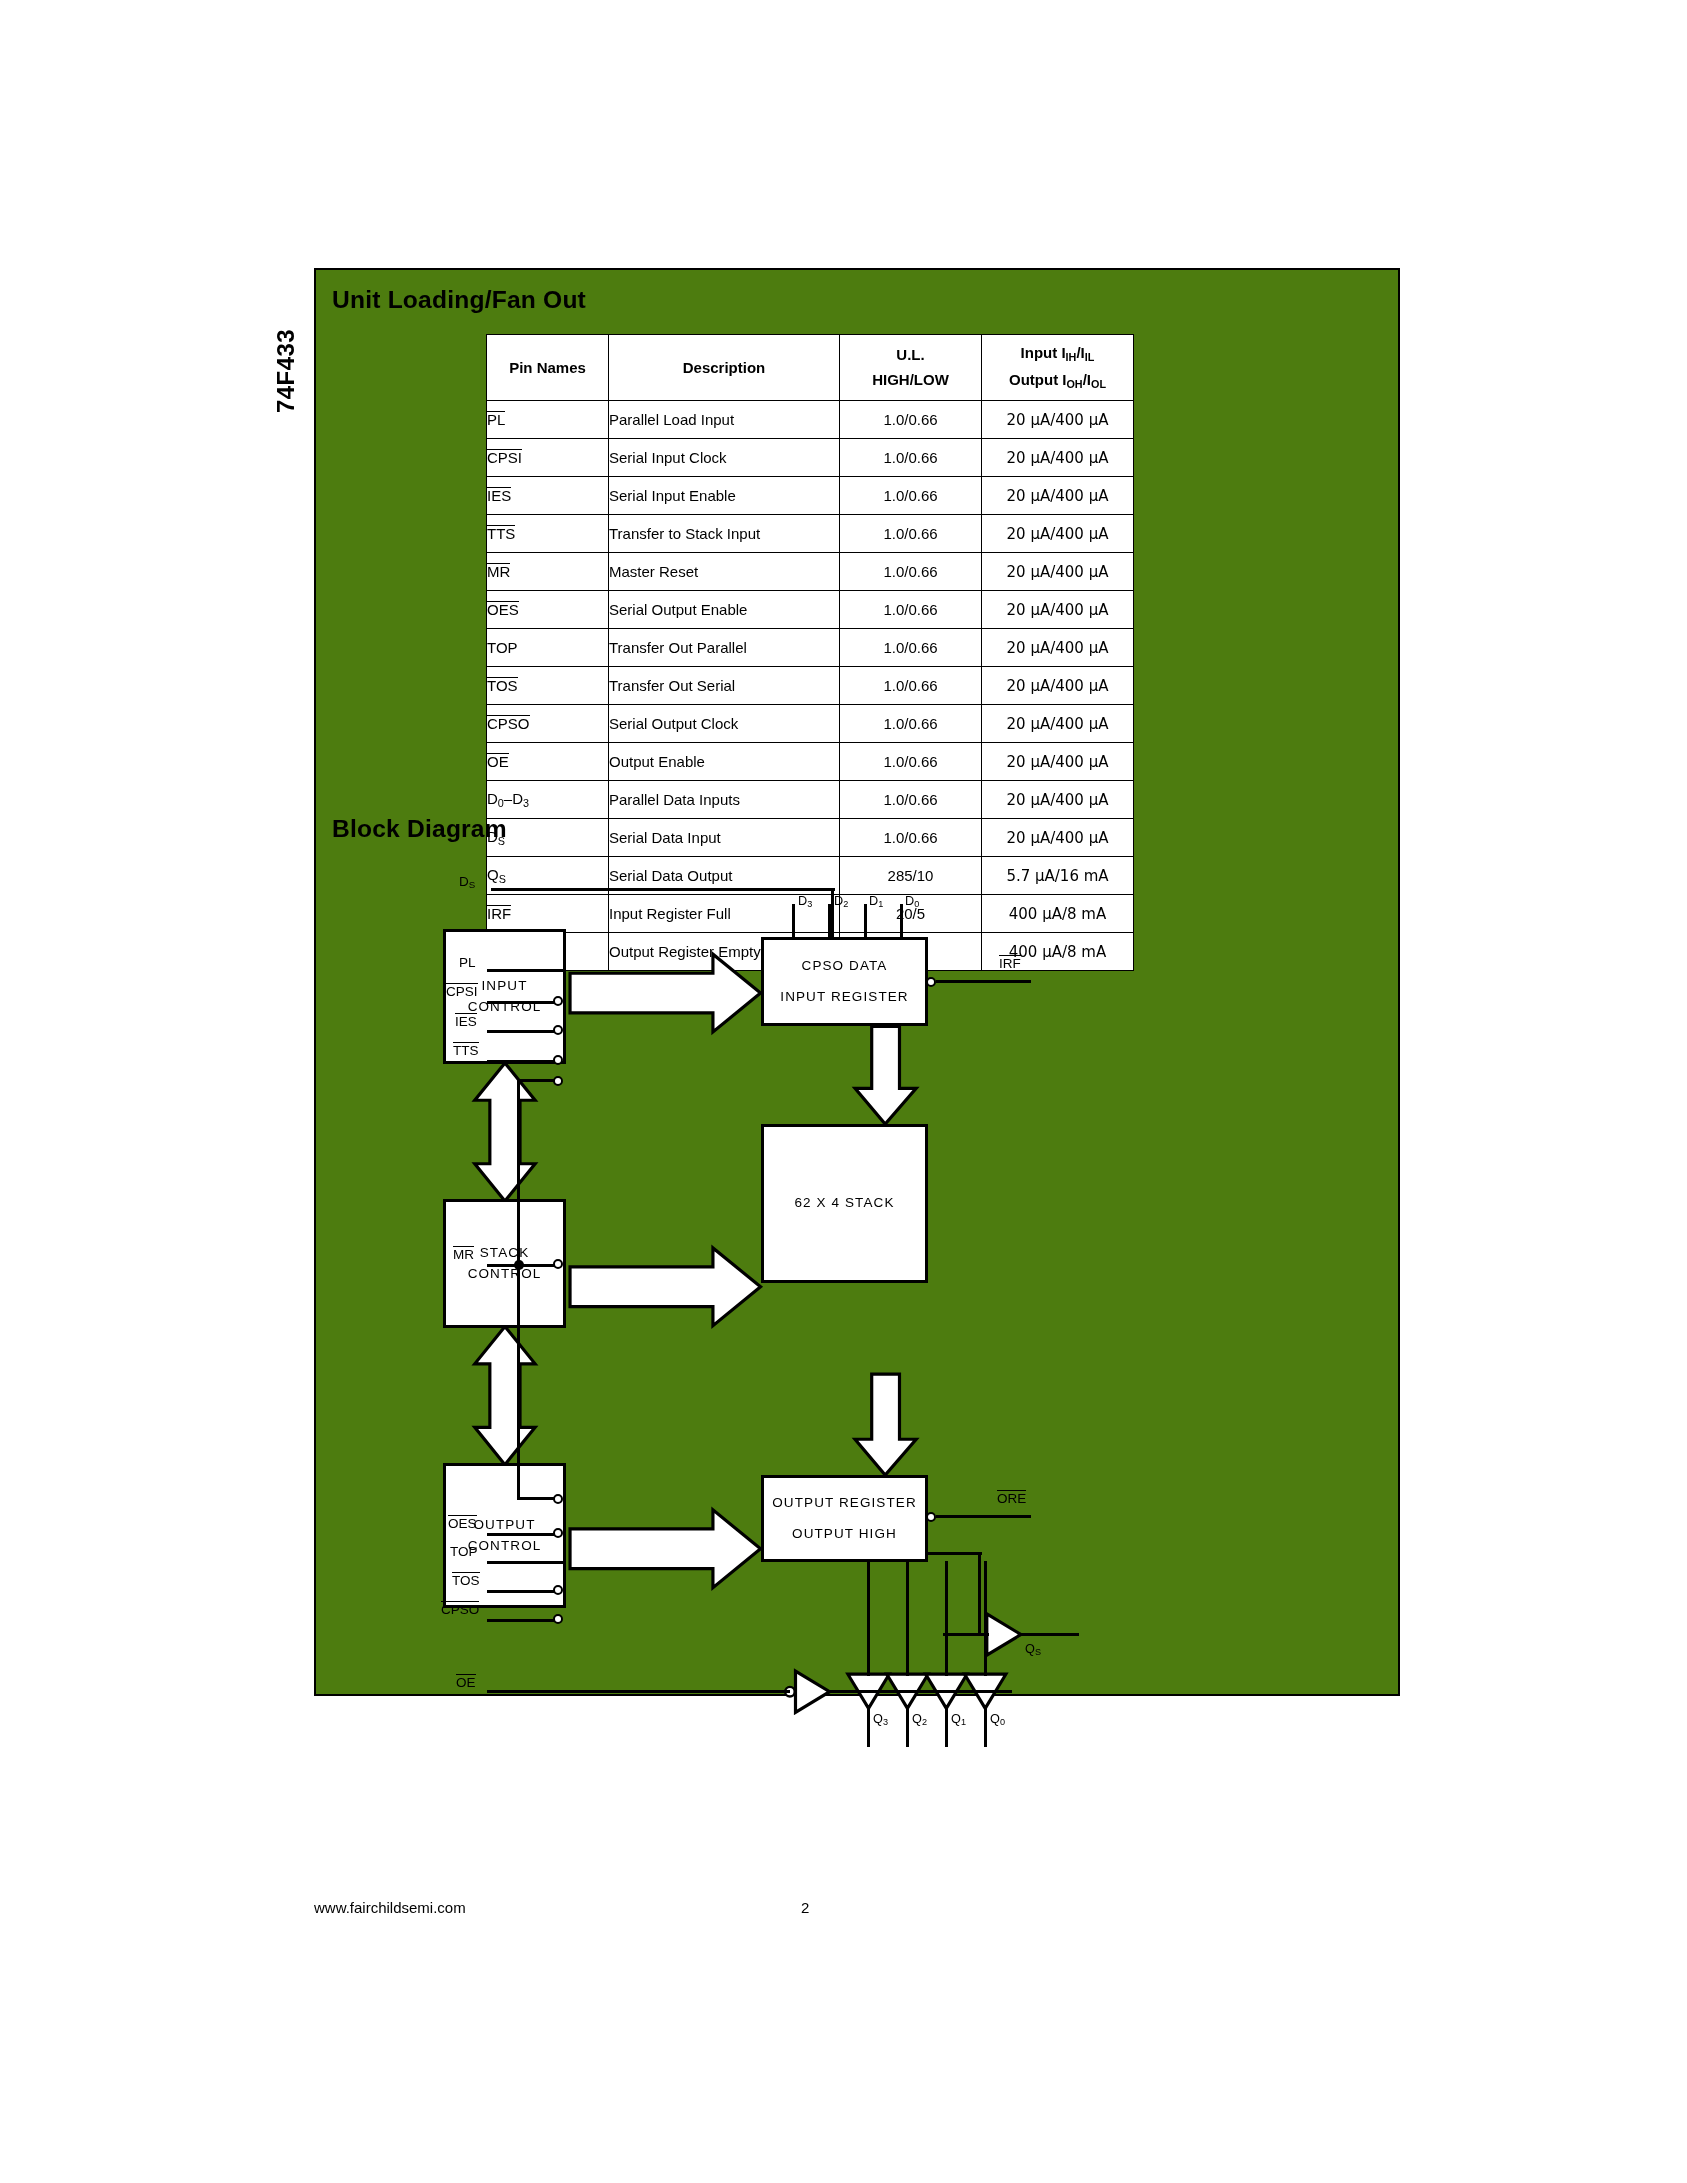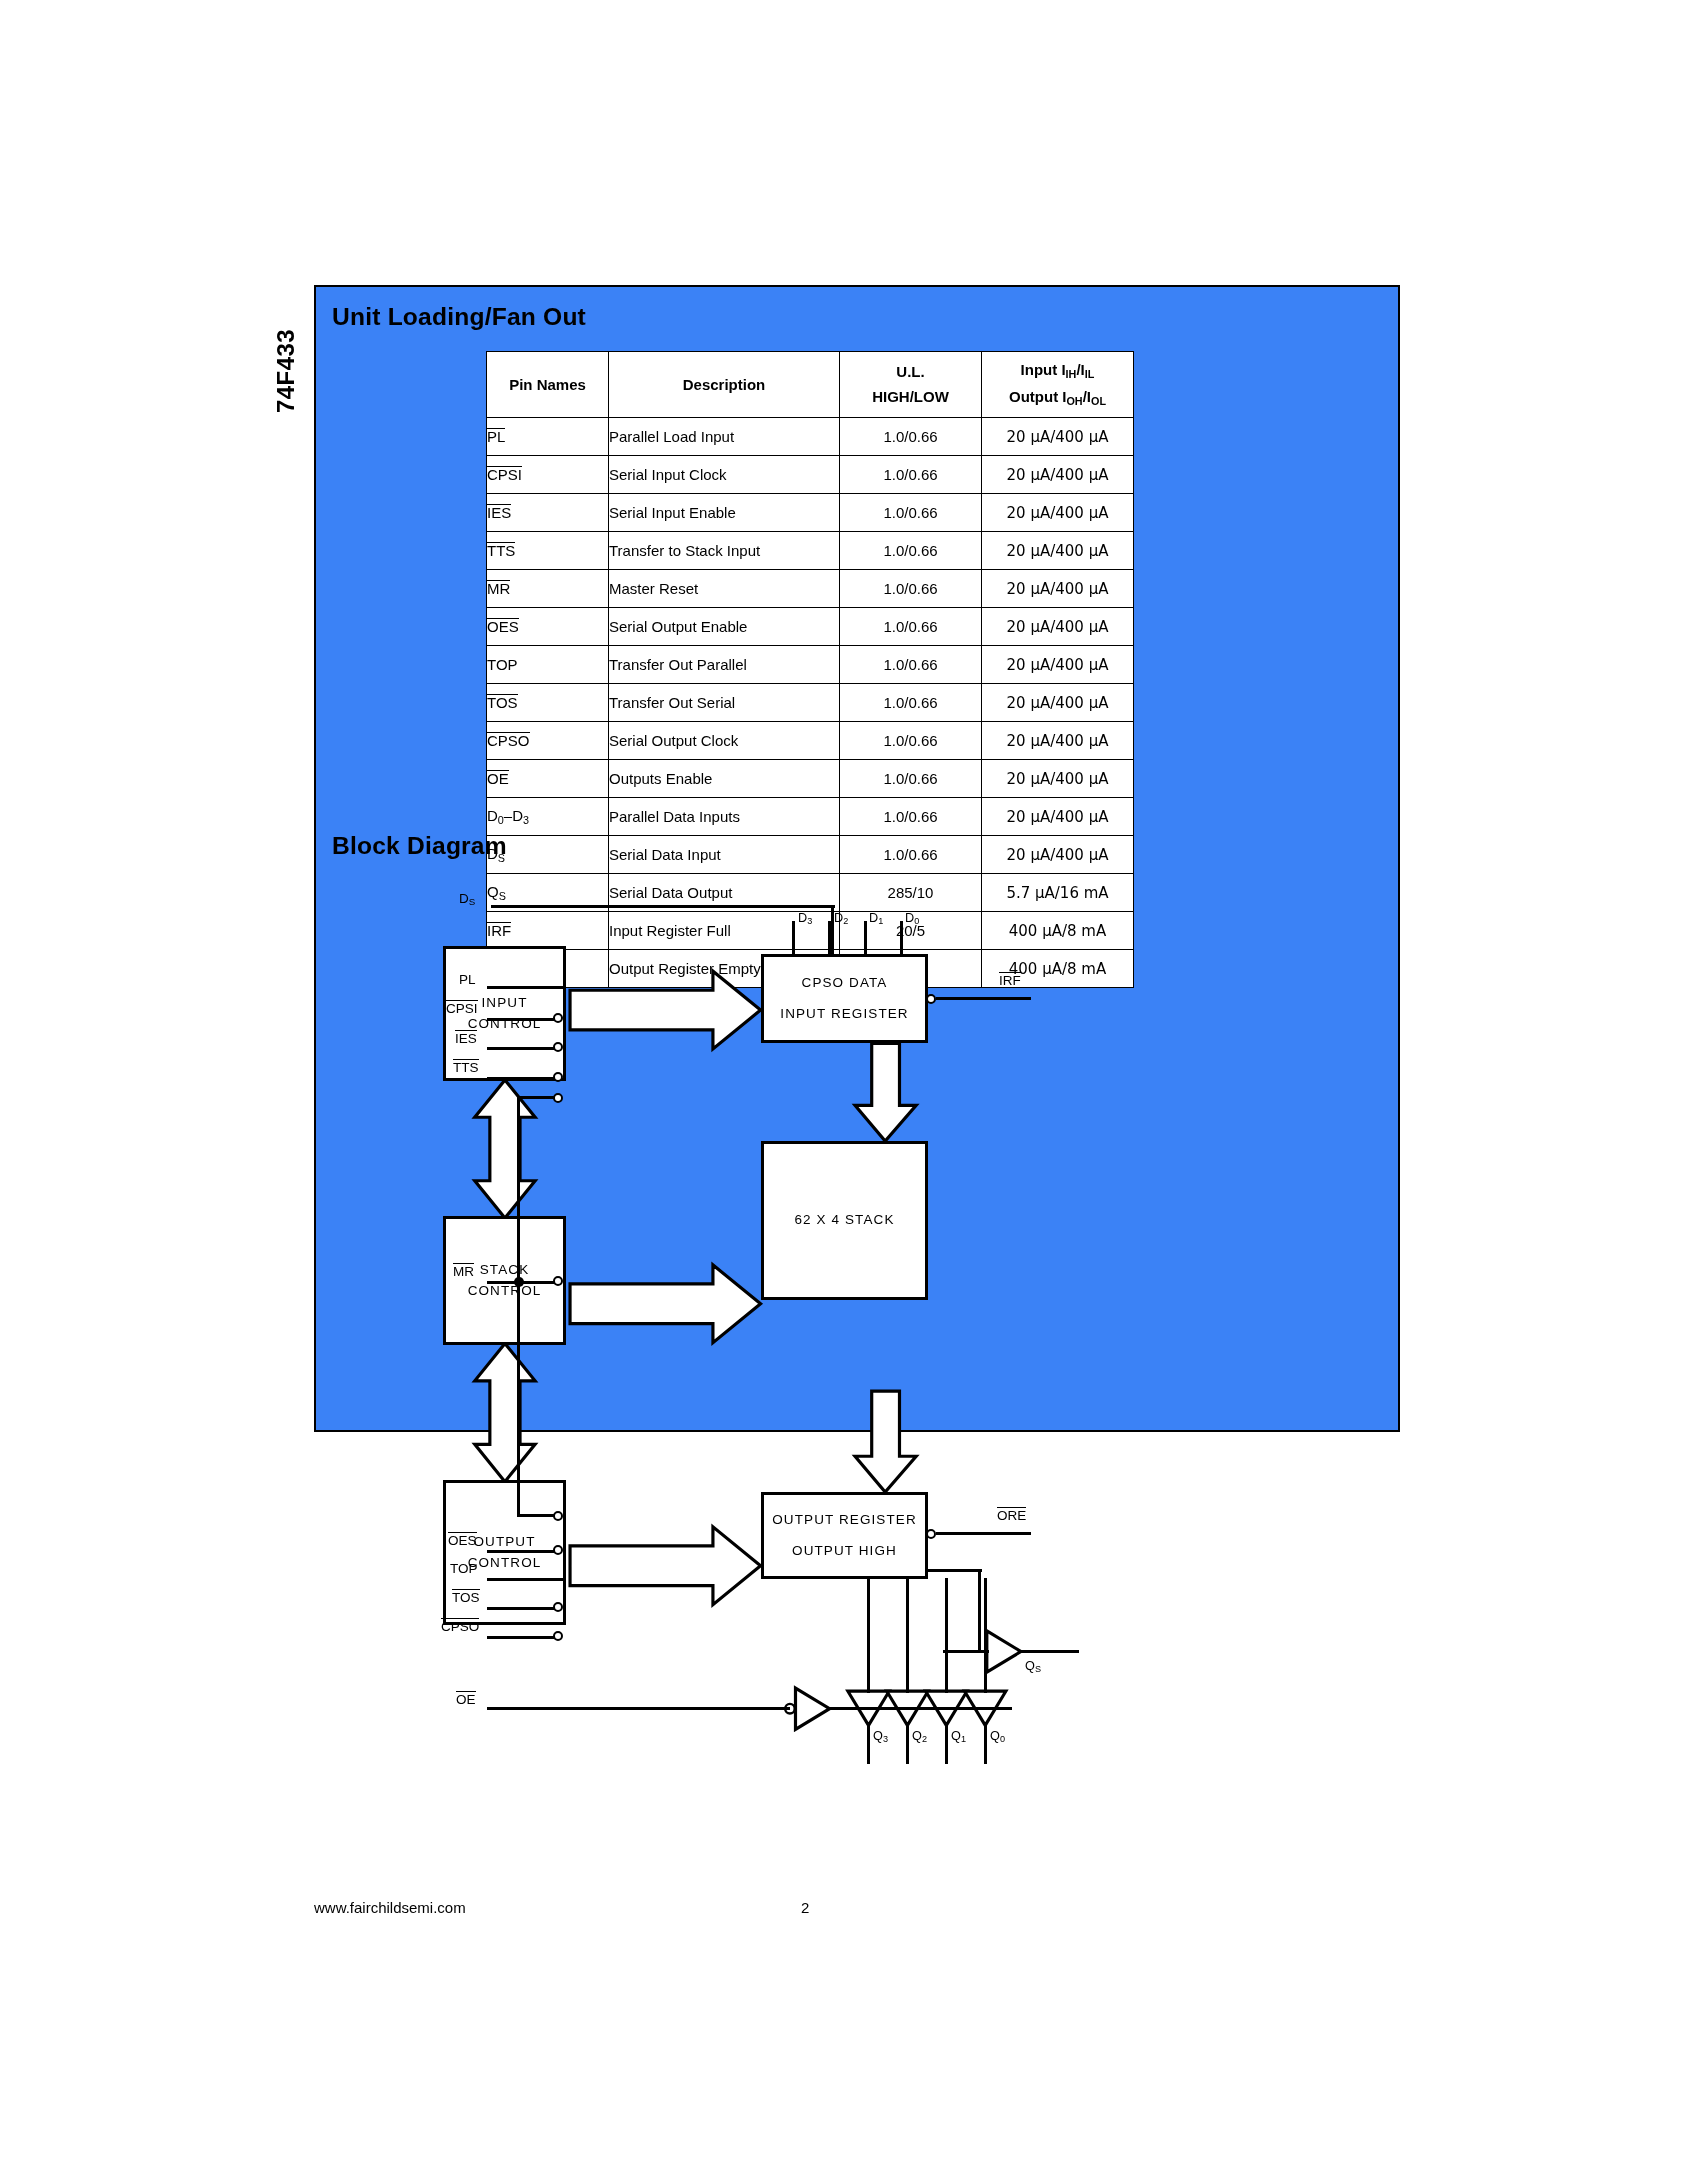--- a/index.html
+++ b/index.html
@@ -19,8 +19,8 @@
 
   
   .frame{
-    position:absolute;left:314px;top:285px;width:1086px;height:1147px;
-    border:2.4px solid #000;background:#3b82f6;box-sizing:border-box;
+    position:absolute;left:314px;top:268px;width:1086px;height:1428px;
+    border:2.4px solid #000;background:#4d7c0f;box-sizing:border-box;
   }
 
   .sec-title{position:absolute;font-size:24.6px;font-weight:bold;letter-spacing:0.2px;}

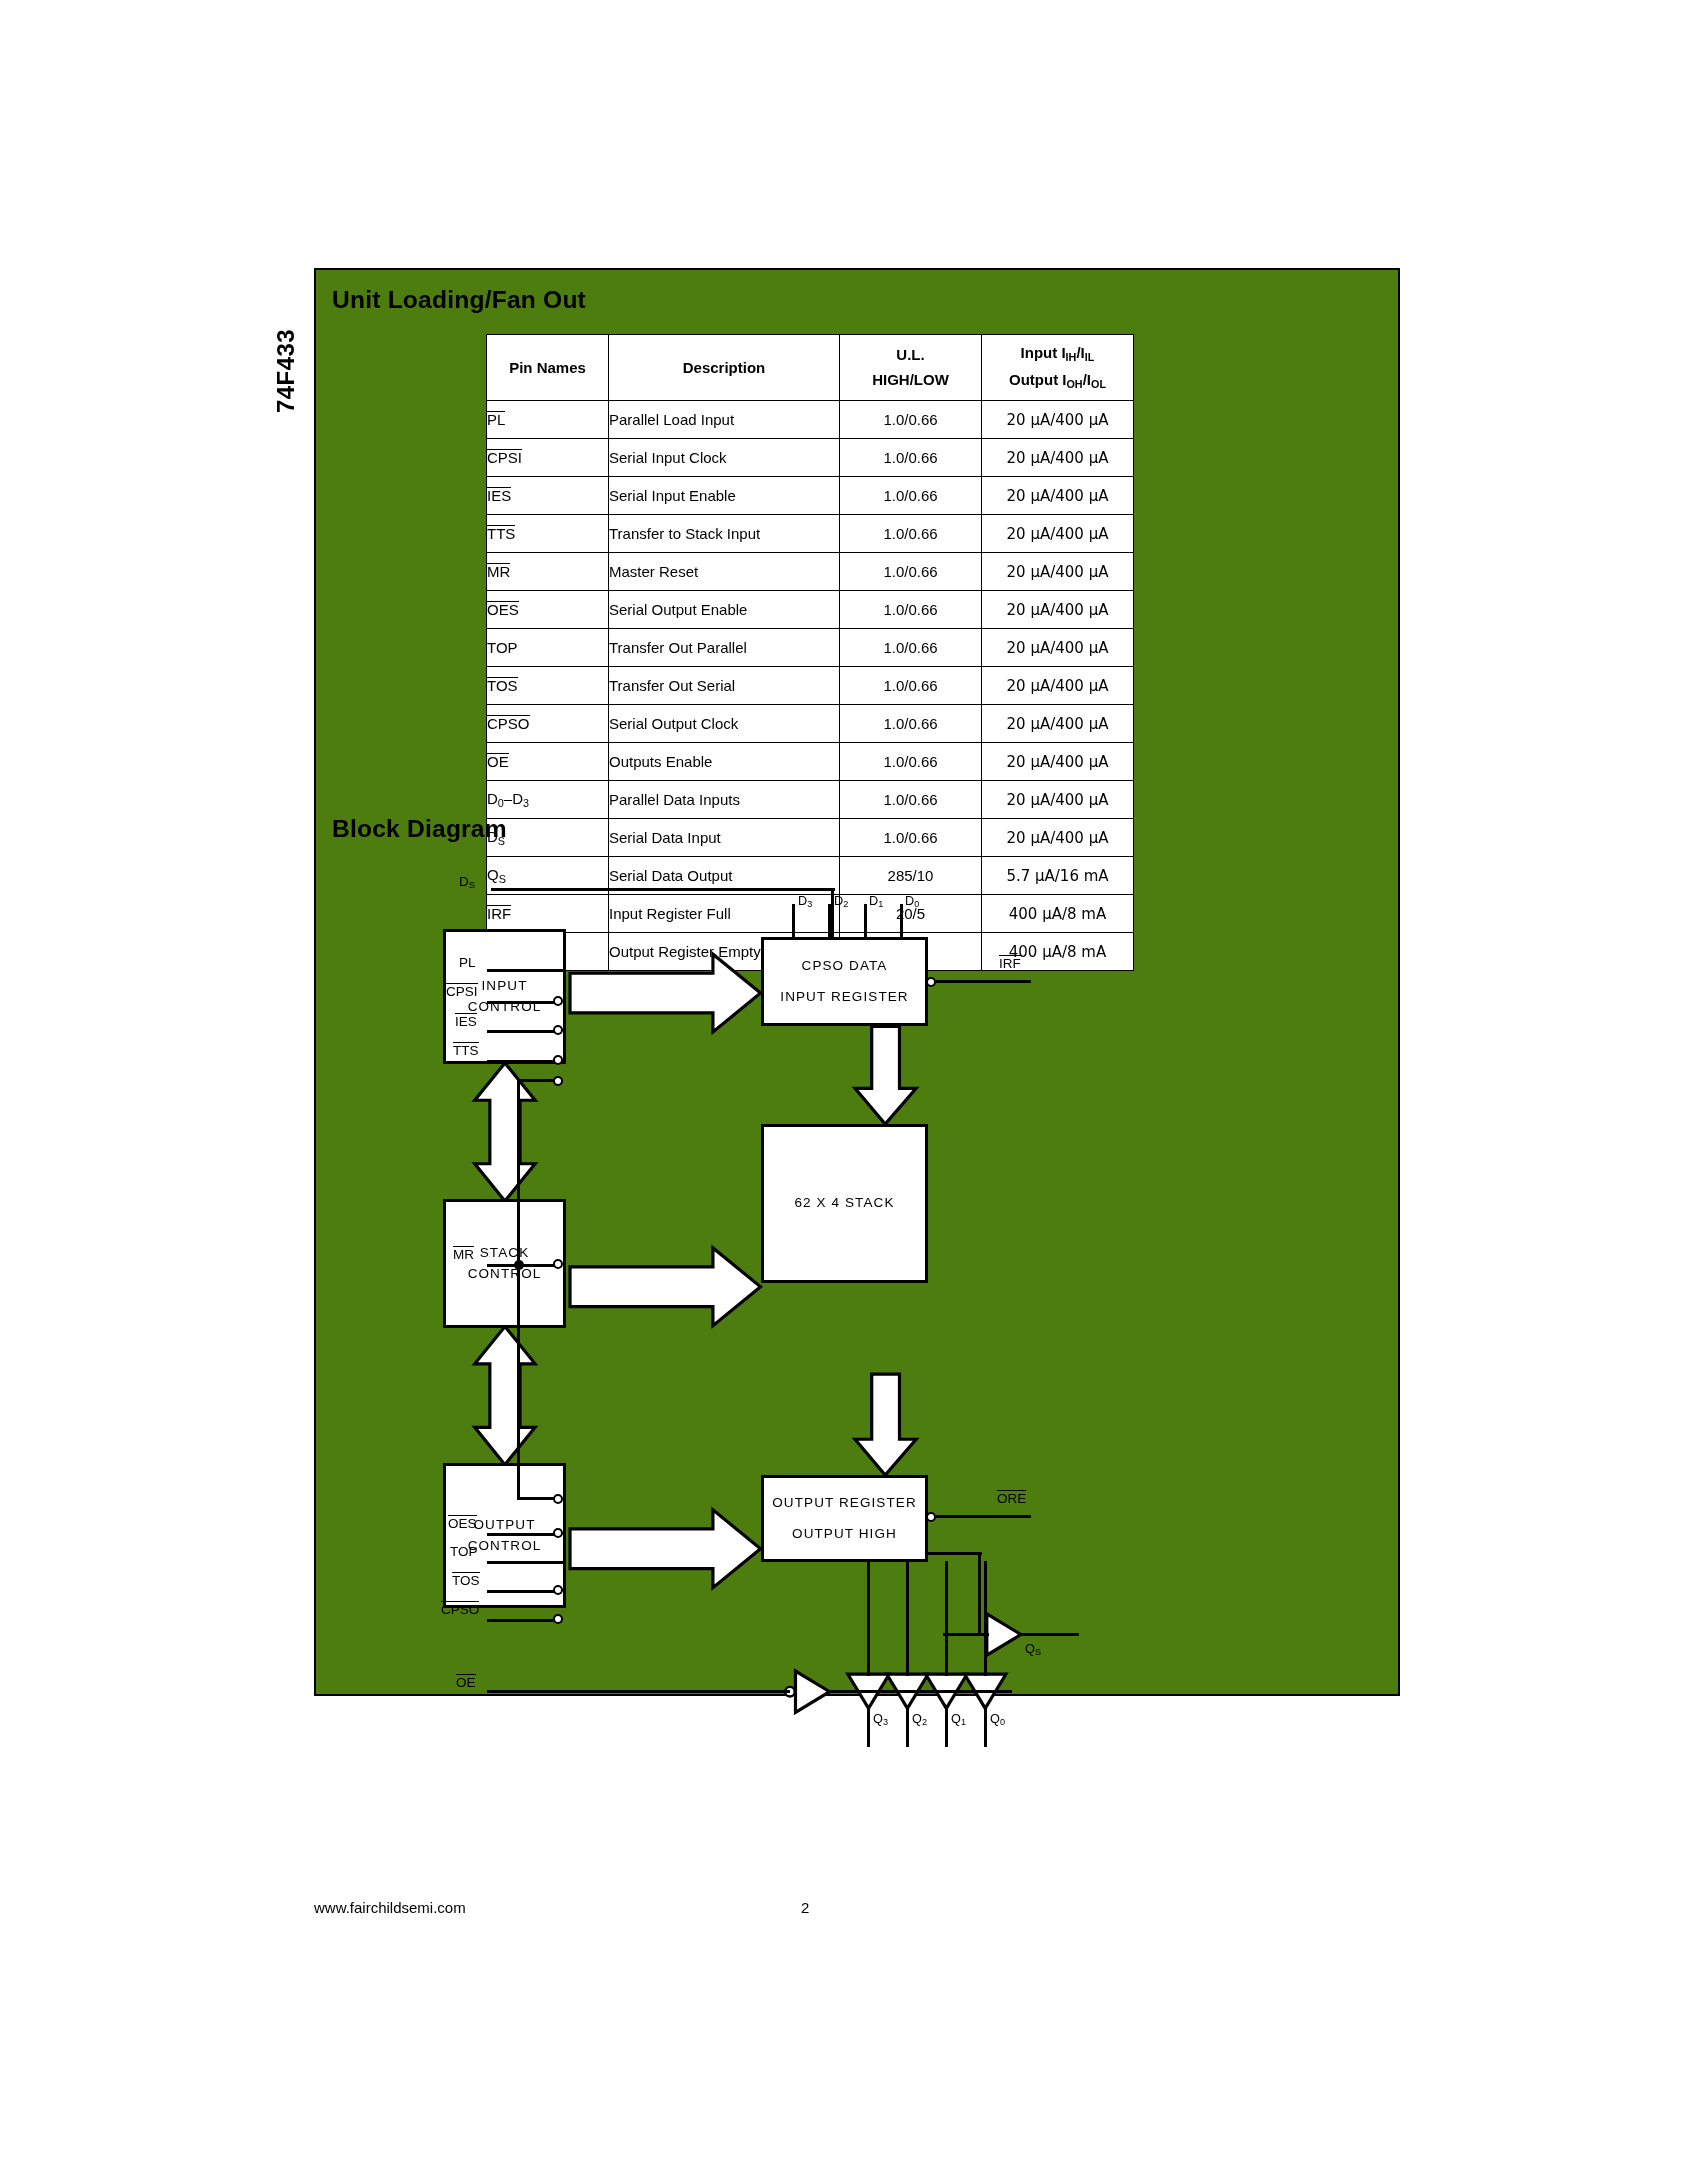--- a/index.html
+++ b/index.html
@@ -157,7 +157,7 @@
           </tr>
           <tr>
             <td class="pin"><span class="ovl">OE</span></td>
-            <td class="desc">Outputs Enable</td>
+            <td class="desc">Output Enable</td>
             <td class="ul">1.0/0.66</td>
             <td class="io"><span class="mu">20 µA/400 µA</span></td>
           </tr>

